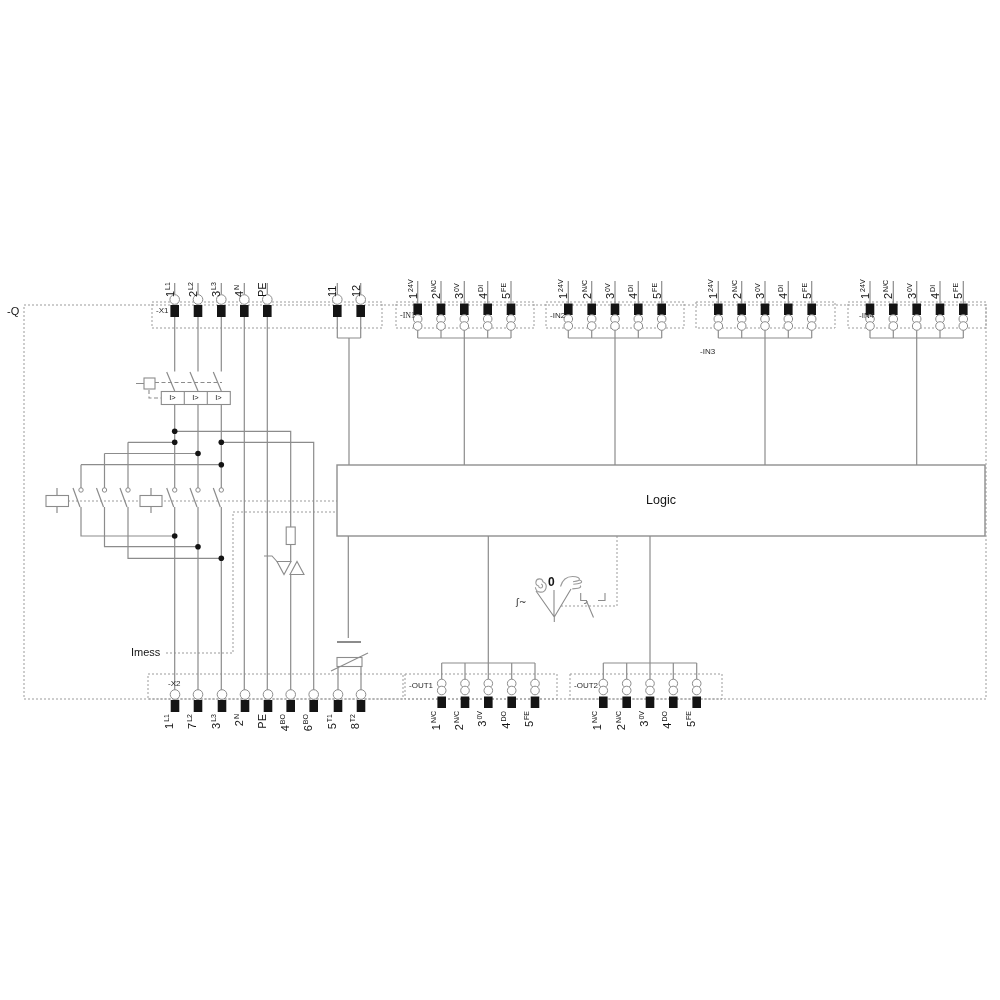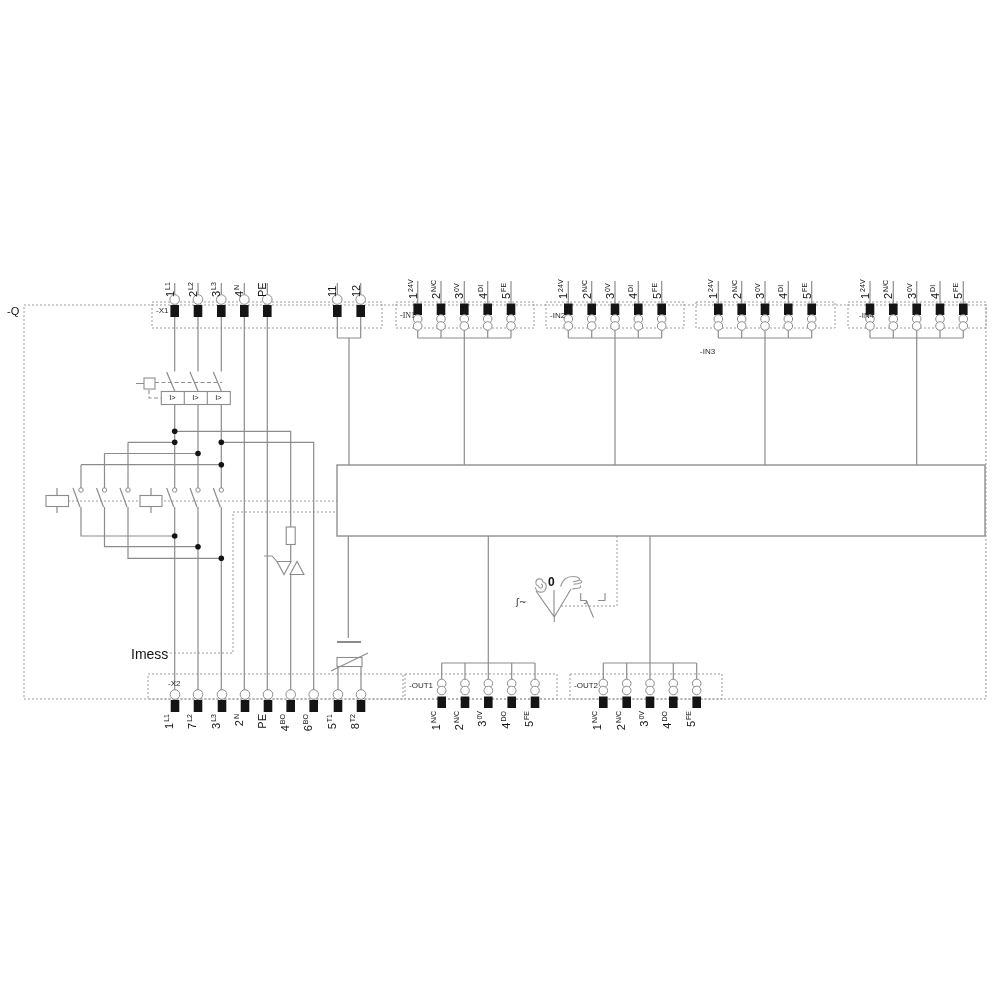--- a/index.html
+++ b/index.html
@@ -312,6 +312,7 @@
     </svg>
 
   <div class="txt" style="left:7px;top:305px;font-size:11px;">-Q</div>
+  <div class="txt" style="left:337px;top:465px;width:648px;height:71px;line-height:71px;text-align:center;font-size:12.5px;">Logic</div>
   <div class="txt" style="left:131px;top:646px;font-size:14px;">Imess</div>
   <div class="trip" style="left:161px;top:393px;">I&gt;</div>
   <div class="trip" style="left:184px;top:393px;">I&gt;</div>

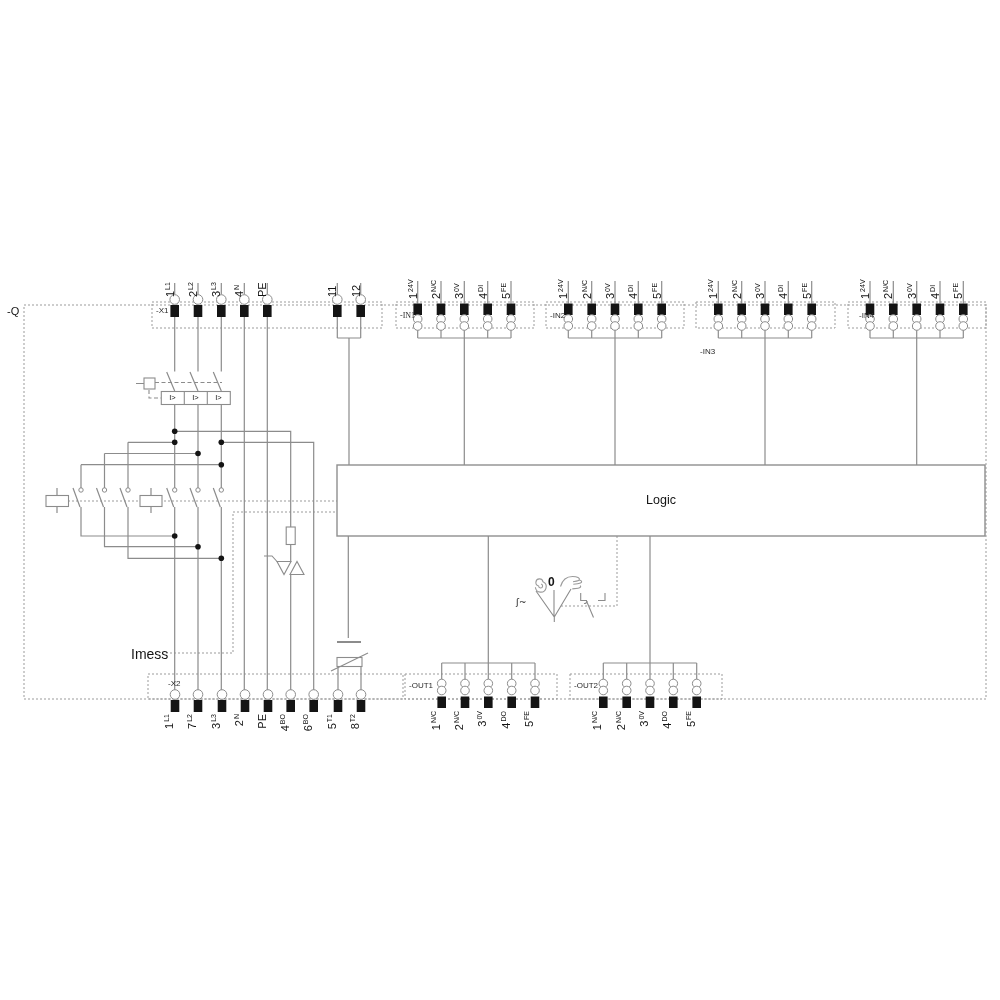--- a/index.html
+++ b/index.html
@@ -313,7 +313,7 @@
 
   <div class="txt" style="left:7px;top:305px;font-size:11px;">-Q</div>
   <div class="txt" style="left:337px;top:465px;width:648px;height:71px;line-height:71px;text-align:center;font-size:12.5px;">Logic</div>
-  <div class="txt" style="left:131px;top:646px;font-size:14px;">Imess</div>
+  <div class="txt" style="left:131px;top:646px;font-size:11px;">Imess</div>
   <div class="trip" style="left:161px;top:393px;">I&gt;</div>
   <div class="trip" style="left:184px;top:393px;">I&gt;</div>
   <div class="trip" style="left:207px;top:393px;">I&gt;</div>

